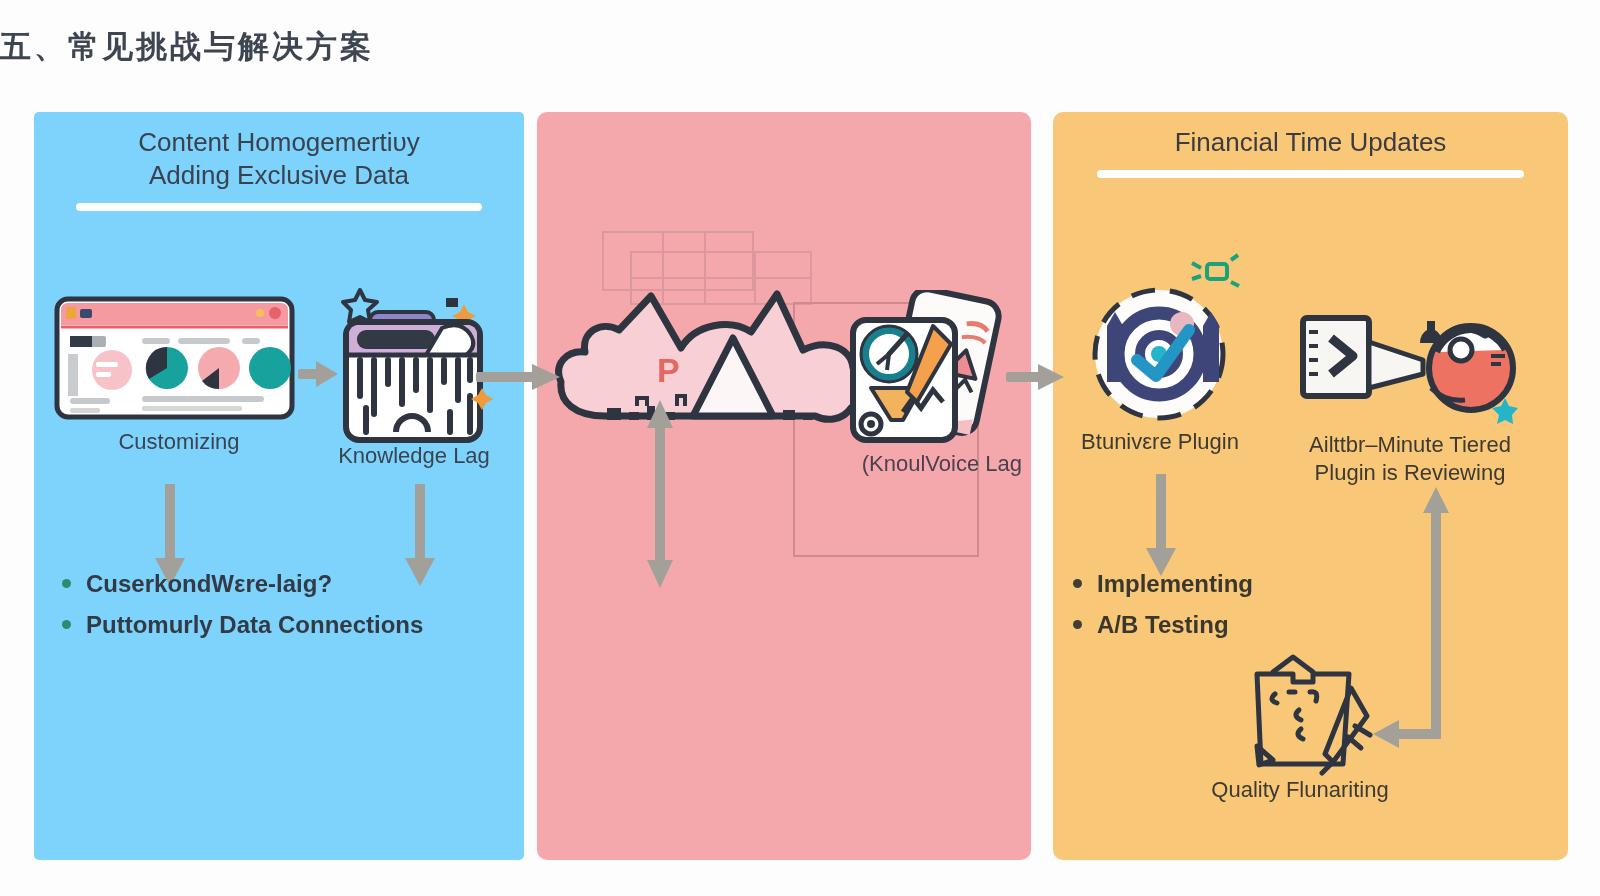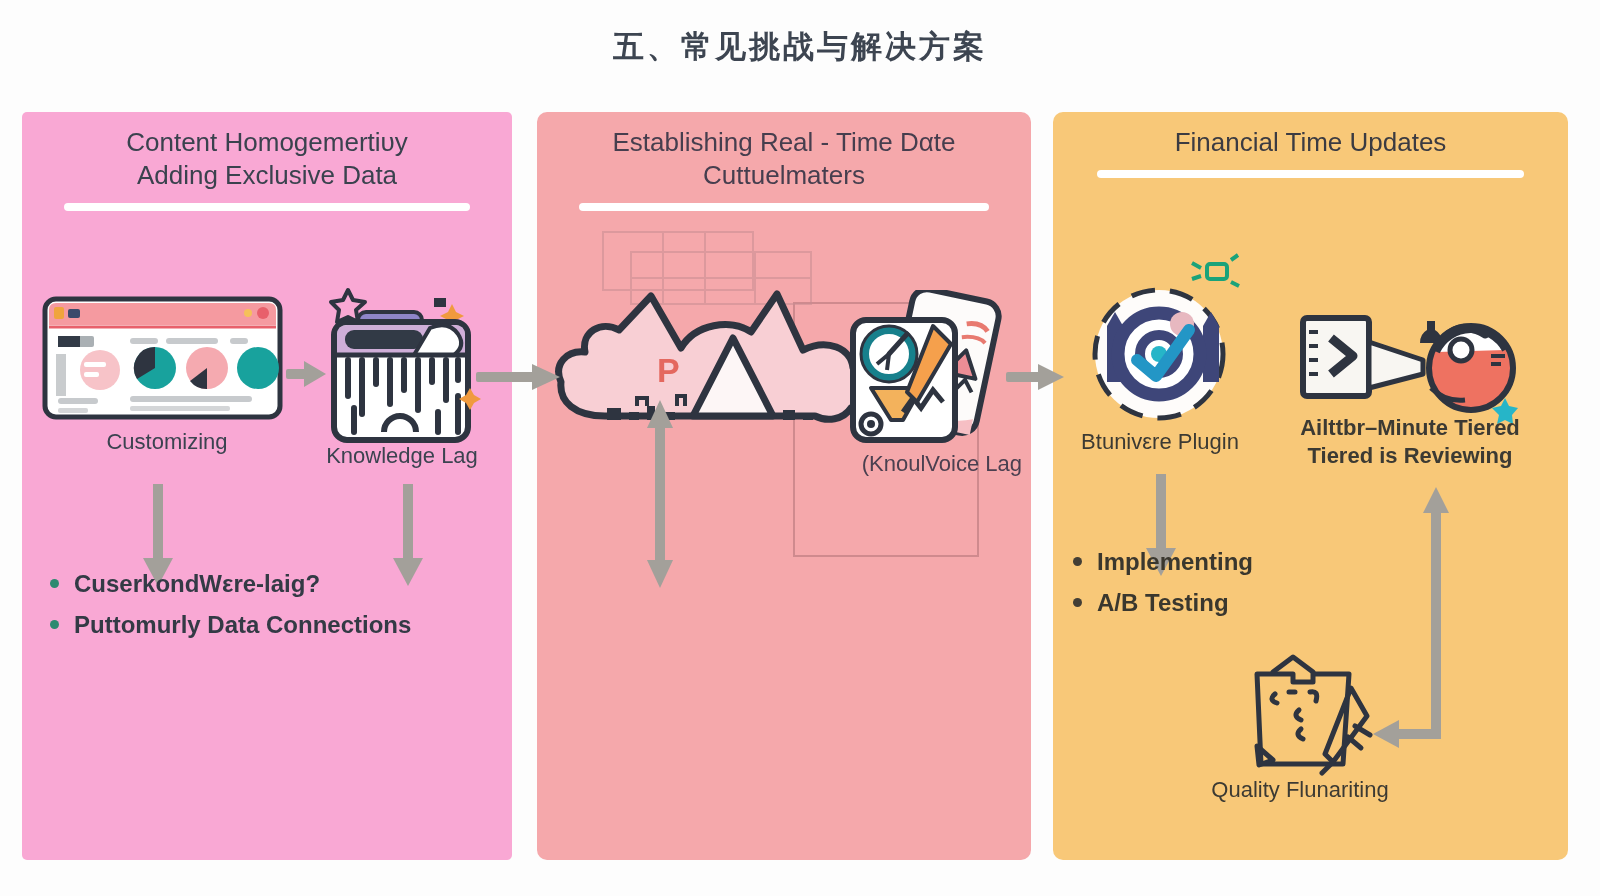--- a/index.html
+++ b/index.html
@@ -10,7 +10,7 @@
   }
   .title{
     position:absolute; top:26px; left:0; width:100%;
-    text-align:center; font-size:31px; font-weight:600;
+    font-size:31px; font-weight:600;
     letter-spacing:3px; color:#3d4551;
   }
   .panel{ position:absolute; top:112px; height:748px; }

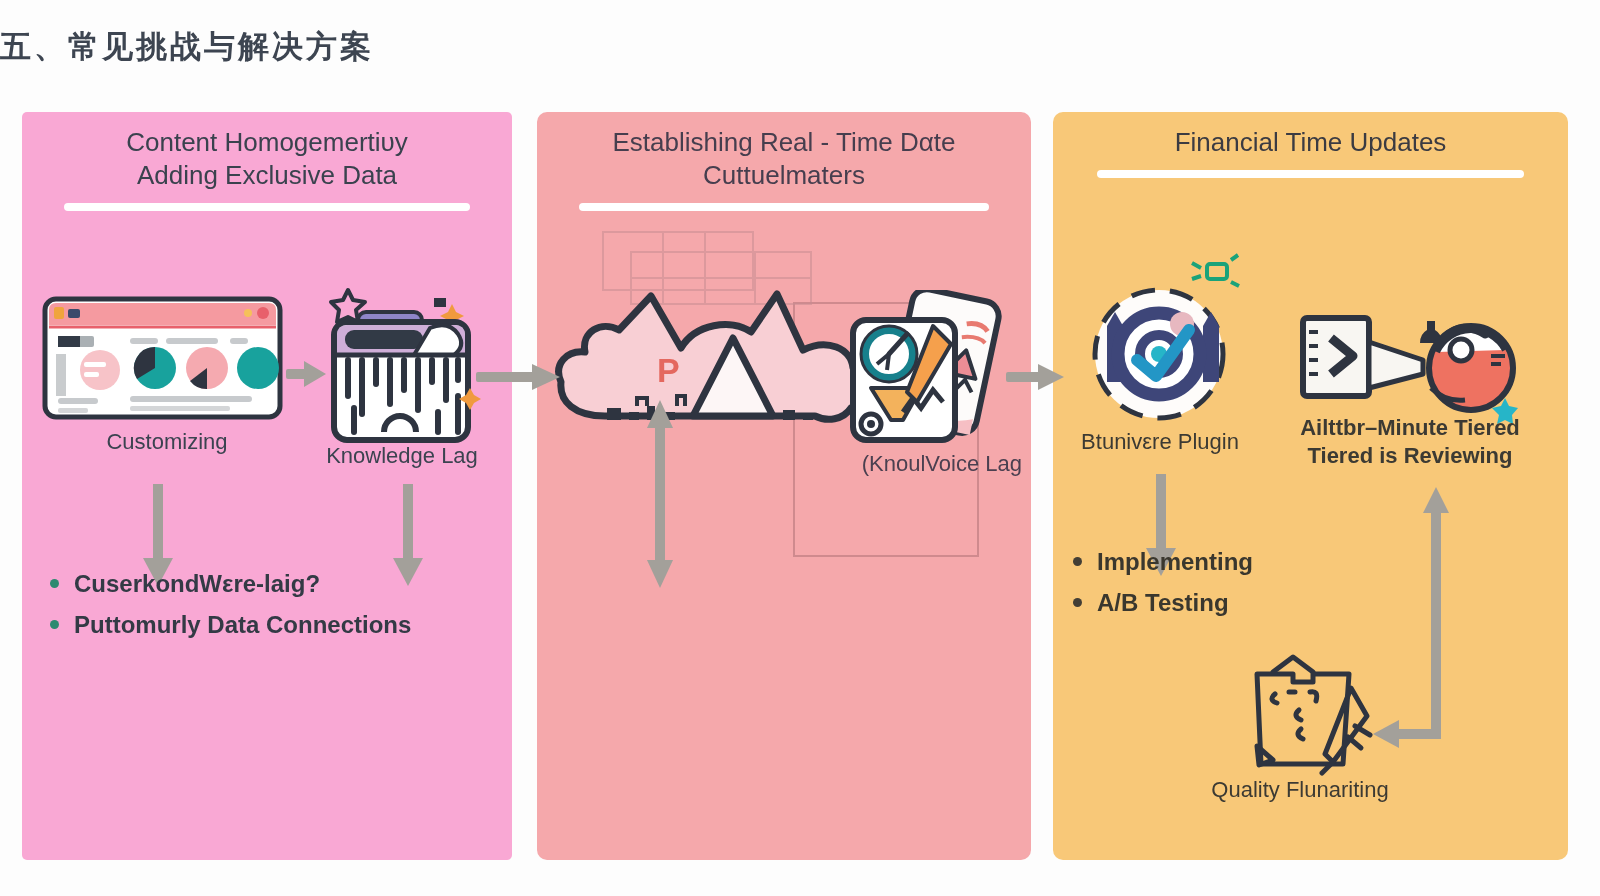--- a/index.html
+++ b/index.html
@@ -14,7 +14,7 @@
     letter-spacing:3px; color:#3d4551;
   }
   .panel{ position:absolute; top:112px; height:748px; }
-  .panel-gray  { left:22px;   width:490px; background:#f9a8d4; border-radius:5px; }
+  .panel-gray  { left:34px;   width:490px; background:#7dd3fc; border-radius:5px; }
   .panel-pink  { left:537px;  width:494px; background:#f5a8ab; border-radius:10px; }
   .panel-yellow{ left:1053px; width:515px; background:#f8c878; border-radius:10px; }
 

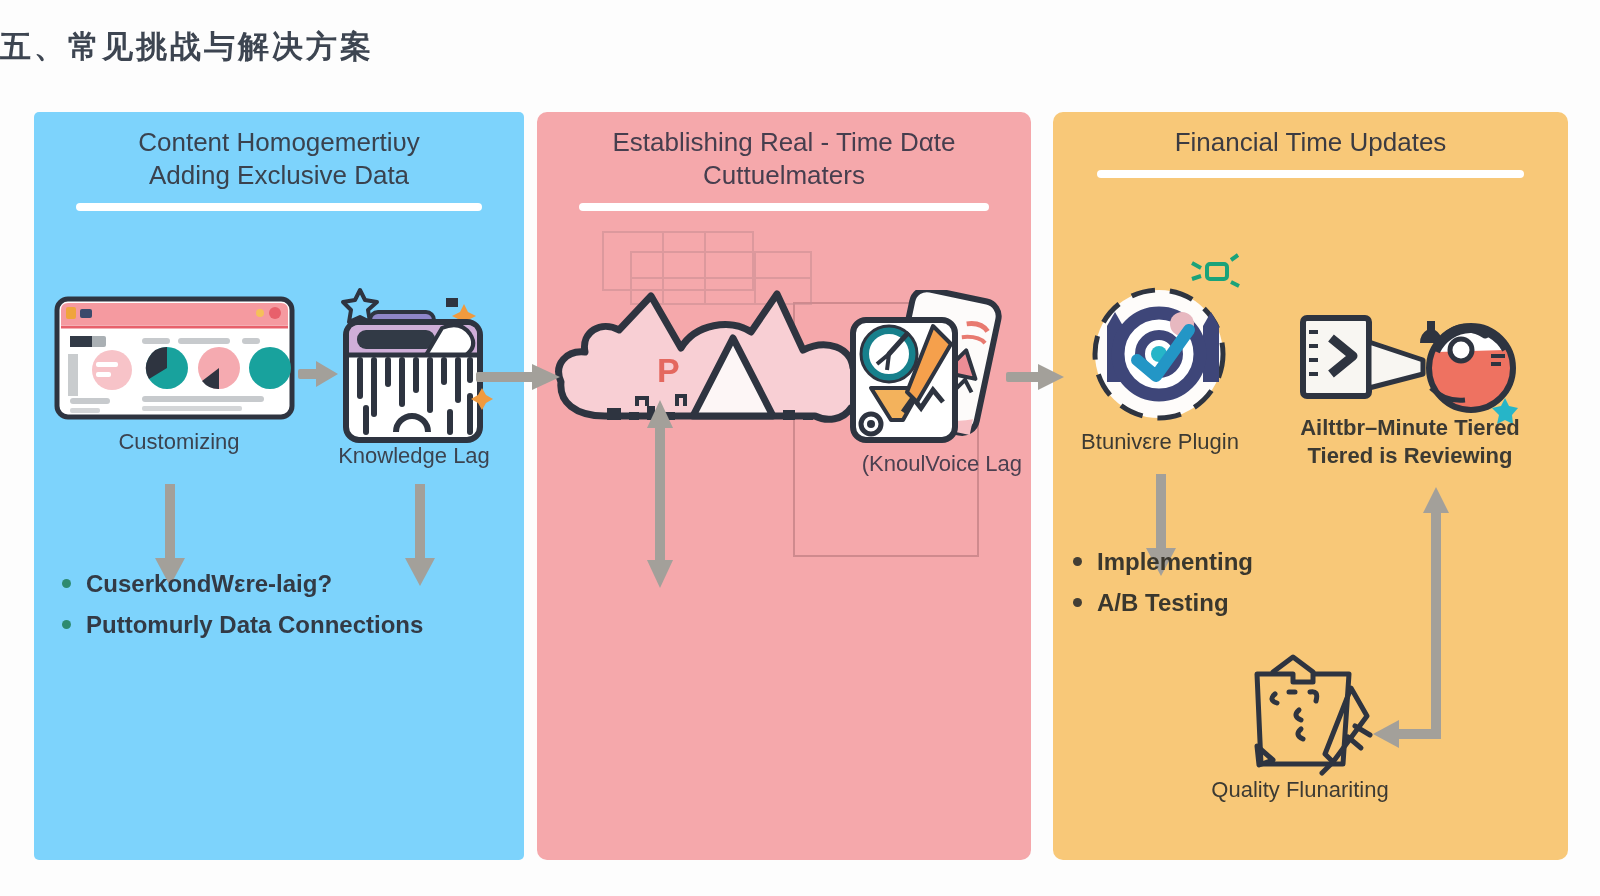--- a/index.html
+++ b/index.html
@@ -191,11 +191,6 @@
   </section>
 
   <section class="panel panel-pink">
-    <header class="panel-header">
-      <div>Establishing Real - Time Dαte</div>
-      <div>Cuttuelmaters</div>
-      <div class="underline"></div>
-    </header>
 
     <div class="abs p2-faint-rect"></div>
 

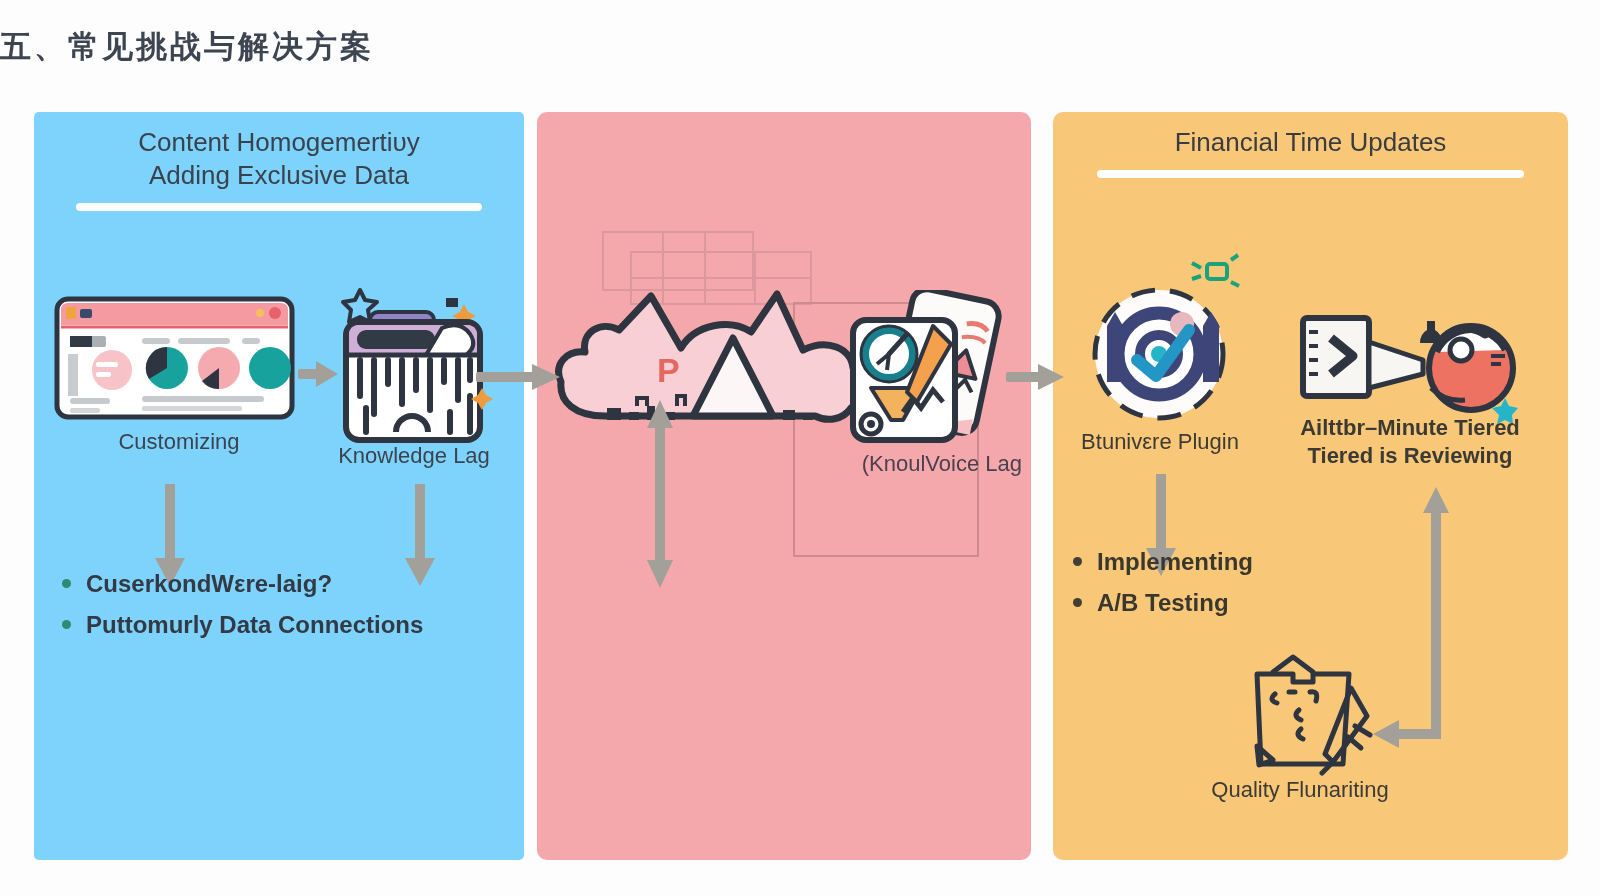--- a/index.html
+++ b/index.html
@@ -68,7 +68,7 @@
   .p3-target{ left:32px; top:140px; width:156px; height:187px; }
   .p3-cap-target{ left:7px; top:316px; width:200px; }
   .p3-docglobe{ left:242px; top:188px; width:230px; height:128px; }
-  .p3-cap-reviewer{ left:212px; top:302px; width:290px;font-weight:bold; }
+  .p3-cap-reviewer{ left:212px; top:319px; width:290px; }
   .p3-down{ left:90px; top:362px; width:36px; height:102px; }
   .p3-bullets{ left:20px; top:436px; }
   .p3-clipboard{ left:182px; top:542px; width:150px; height:130px; }

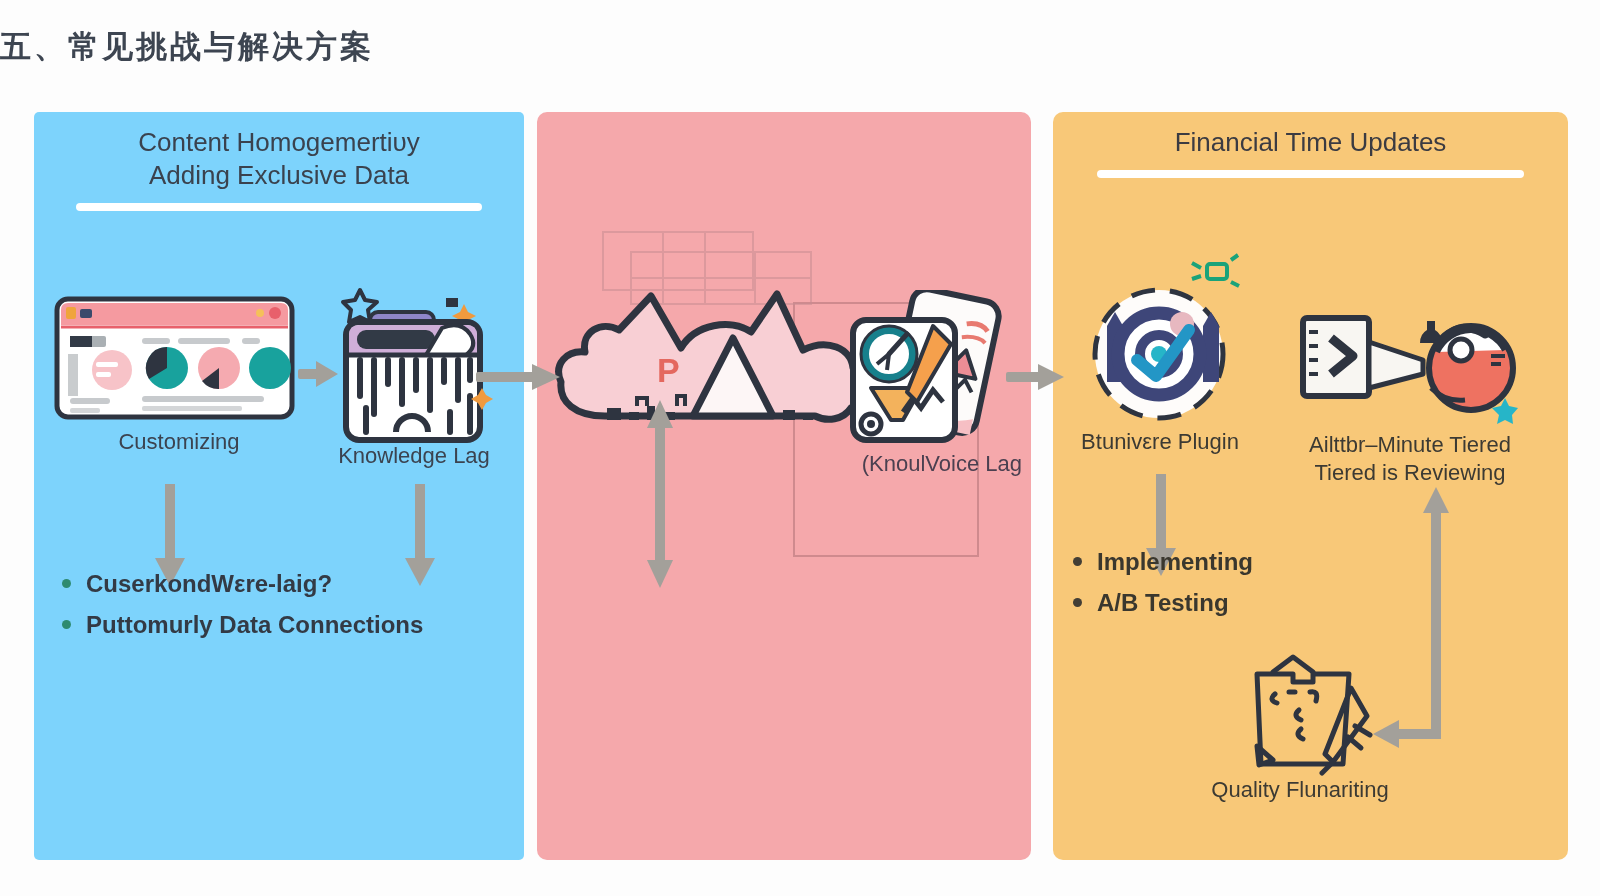--- a/index.html
+++ b/index.html
@@ -313,7 +313,7 @@
 
     <div class="abs caption p3-cap-reviewer">
       <div>Ailttbr–Minute Tiered</div>
-      <div>Tiered is Reviewing</div>
+      <div>Plugin is Reviewing</div>
     </div>
 
     <div class="abs arrow p3-down">

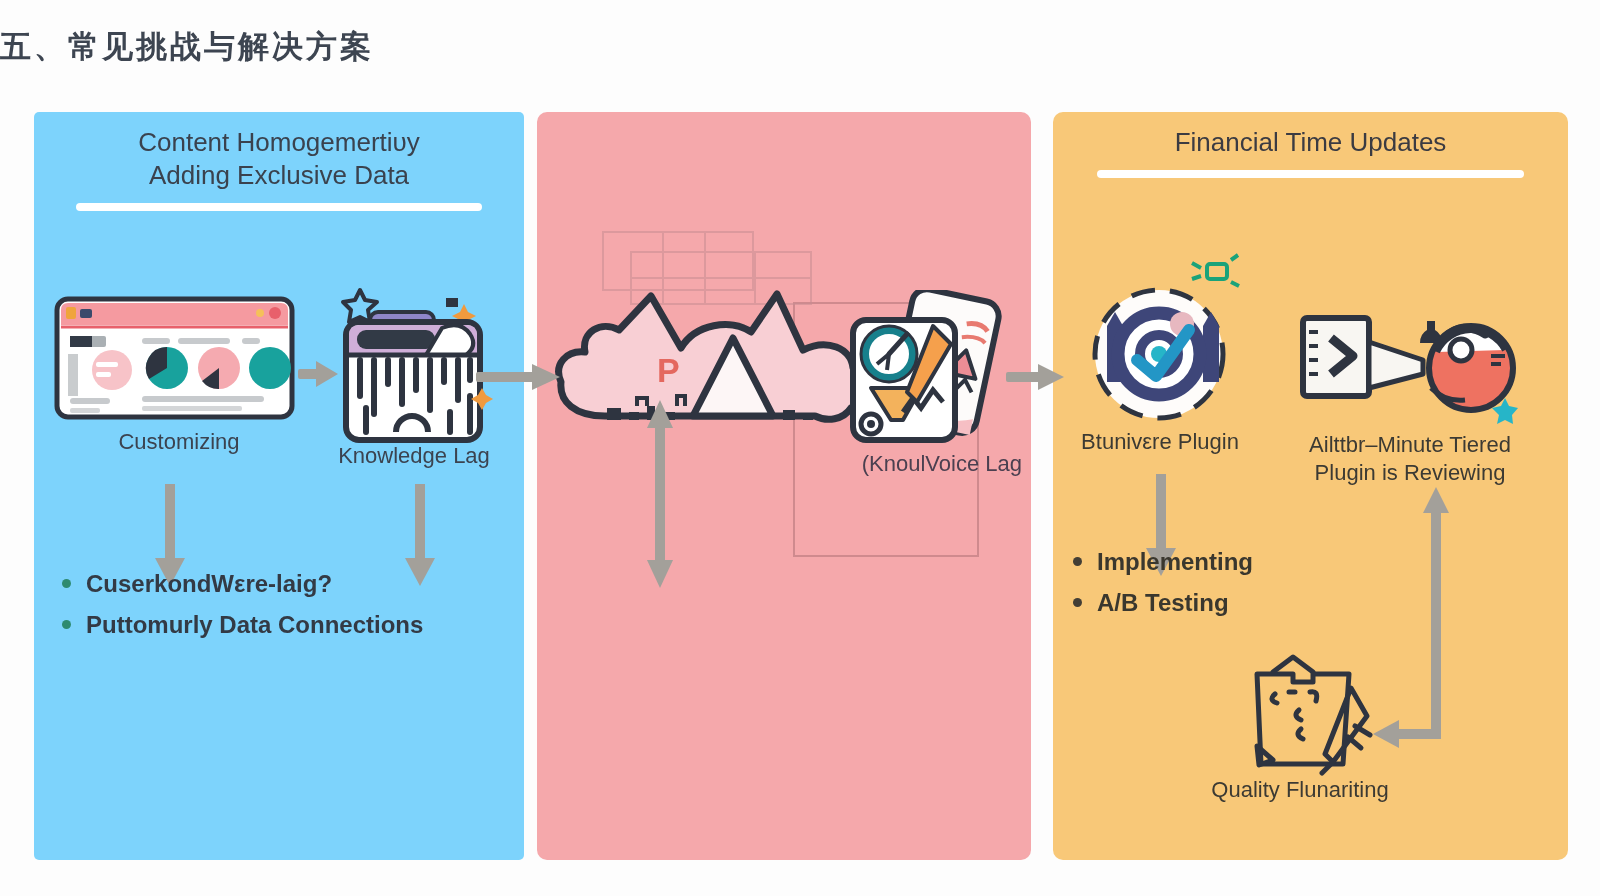--- a/index.html
+++ b/index.html
@@ -70,7 +70,7 @@
   .p3-docglobe{ left:242px; top:188px; width:230px; height:128px; }
   .p3-cap-reviewer{ left:212px; top:319px; width:290px; }
   .p3-down{ left:90px; top:362px; width:36px; height:102px; }
-  .p3-bullets{ left:20px; top:436px; }
+  .p3-bullets{ left:20px; top:458px; }
   .p3-clipboard{ left:182px; top:542px; width:150px; height:130px; }
   .p3-cap-clipboard{ left:127px; top:664px; width:240px; }
   .p3-larrow{ left:320px; top:375px; width:80px; height:270px; }

